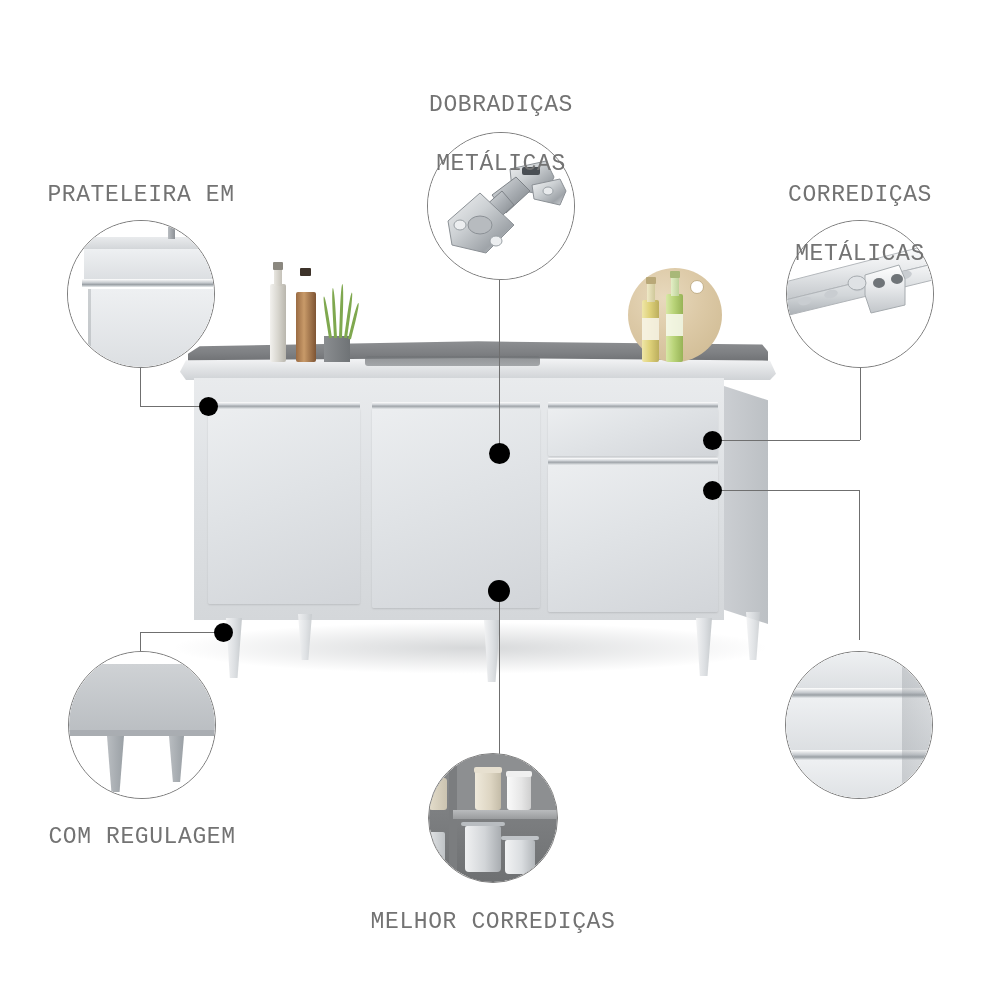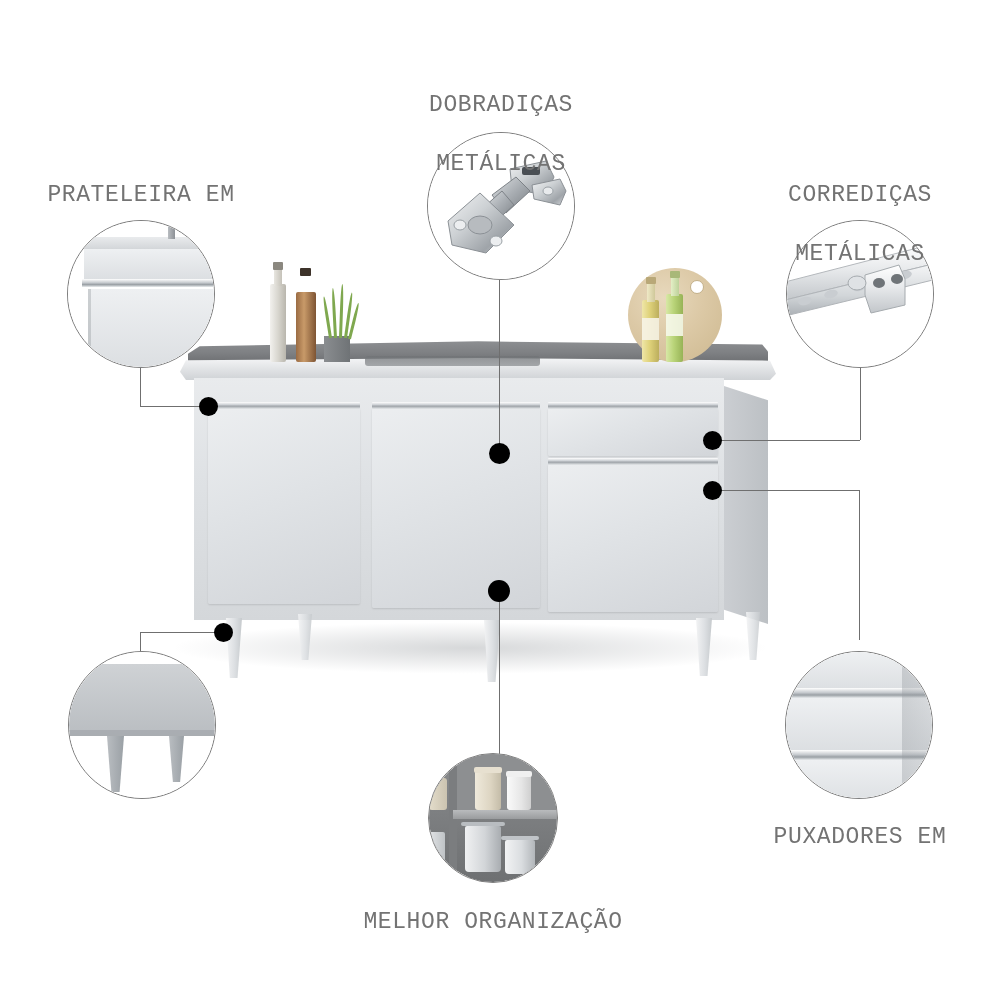--- a/index.html
+++ b/index.html
@@ -344,6 +344,7 @@
     </div>
   </div>
   <div class="label" style="left:42px; top:794px; width:200px;">
+    <div>COM REGULAGEM</div>
   </div>
 
   <div class="callout" style="left:428px; top:753px; width:130px; height:130px;">

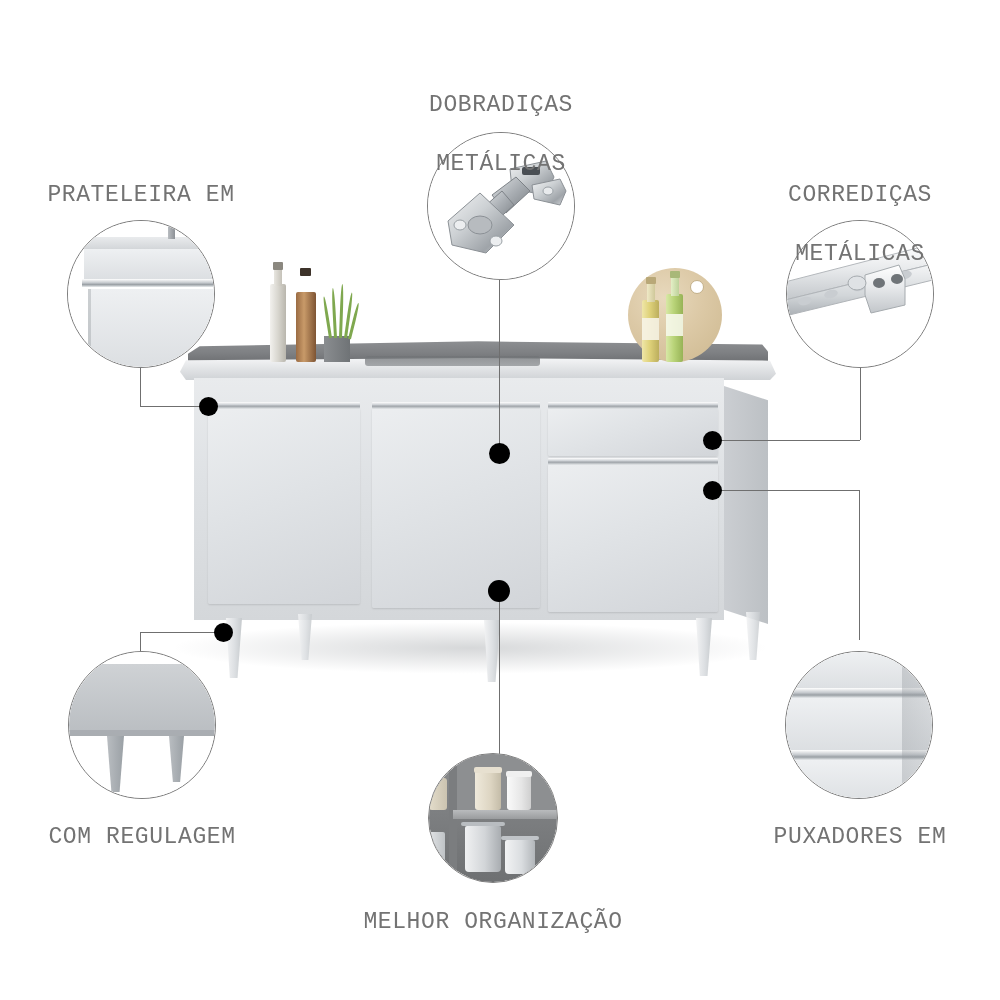--- a/index.html
+++ b/index.html
@@ -391,7 +391,6 @@
     </div>
   </div>
   <div class="label" style="left:760px; top:794px; width:200px;">
-    <div>PUXADORES EM</div>
   </div>
 
 </div>

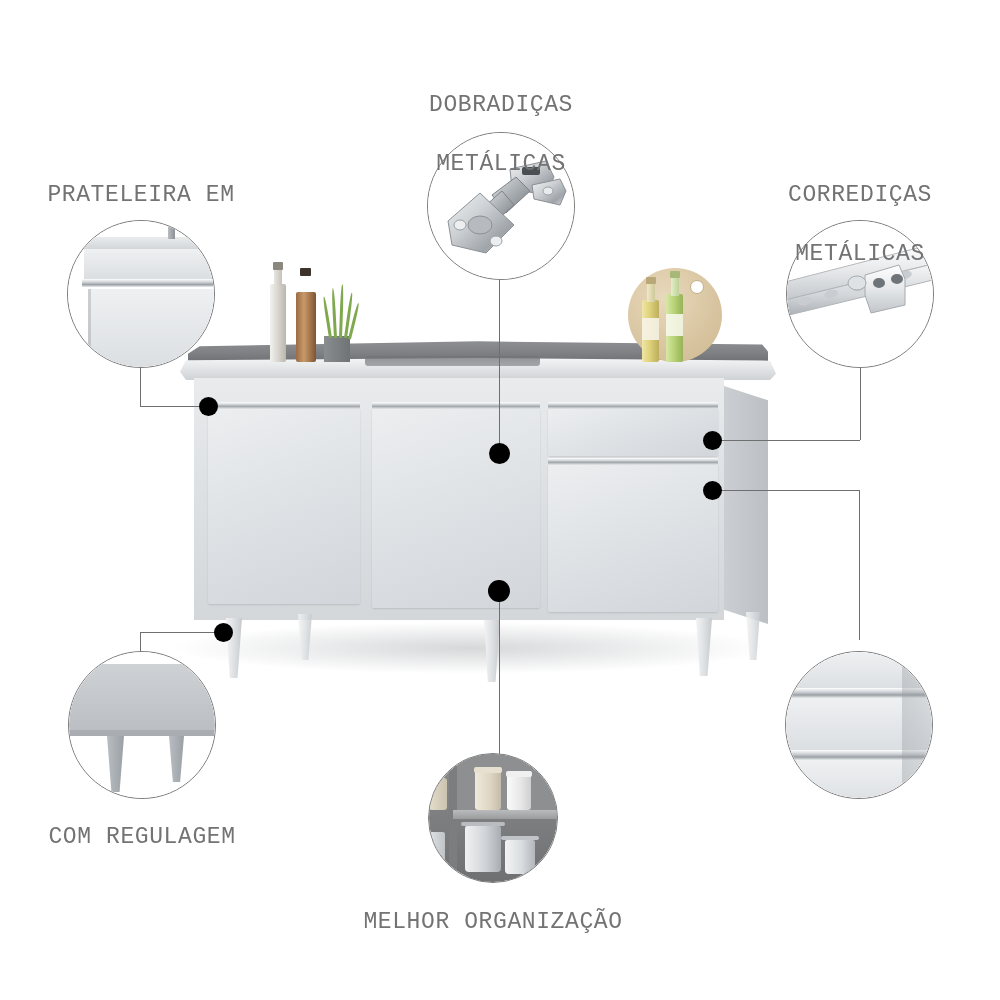--- a/index.html
+++ b/index.html
@@ -376,7 +376,7 @@
     </div>
   </div>
   <div class="label" style="left:343px; top:879px; width:300px;">
-    <div>MELHOR ORGANIZAÇÃO</div>
+    <div>MELHOR CORREDIÇAS</div>
   </div>
 
   <div class="callout" style="left:785px; top:651px; width:148px; height:148px;">

